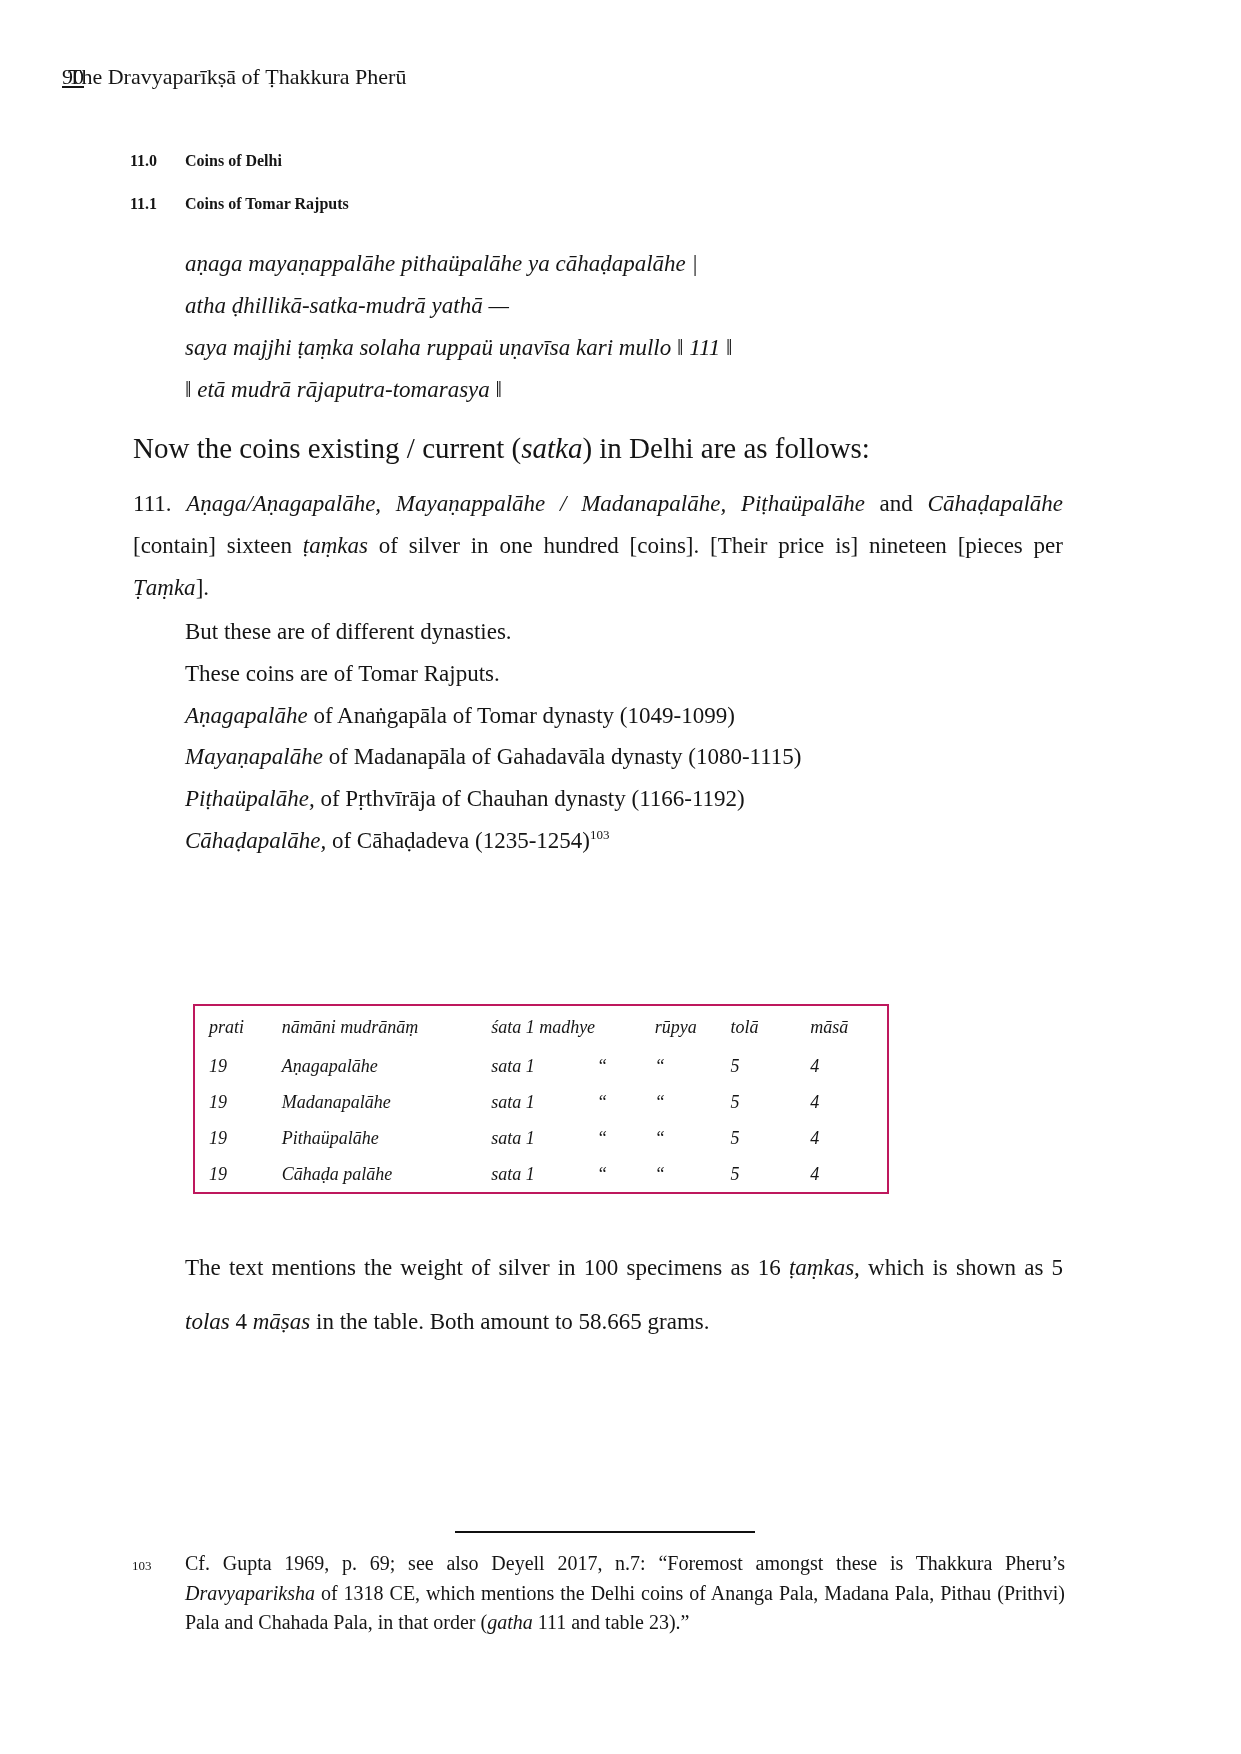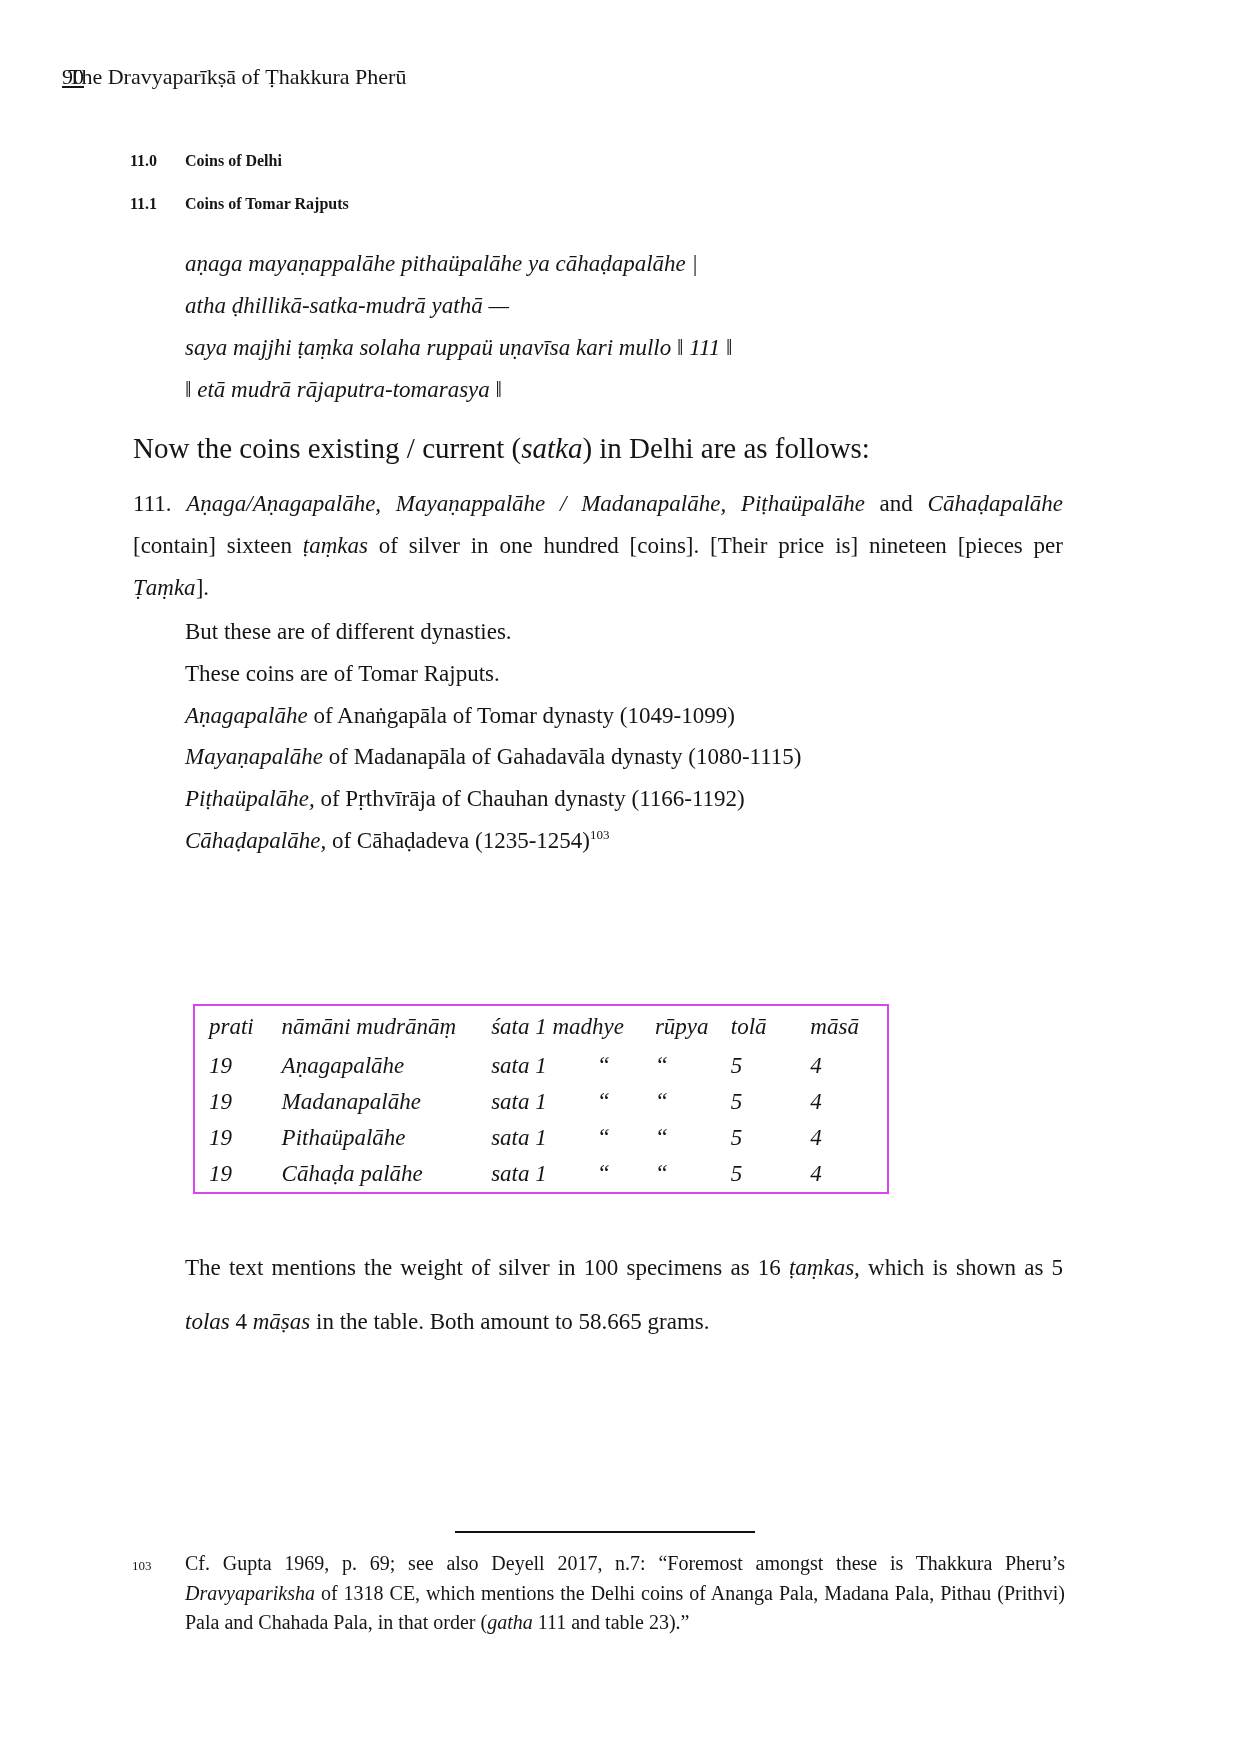--- a/index.html
+++ b/index.html
@@ -32,8 +32,8 @@
 
   table.coins {
     position:absolute; top:1004px; left:193px; width:696px;
-    border:2px solid #d946ef; border-collapse:collapse;
-    font-size:23px; font-style:italic;
+    border:2px solid #be185d; border-collapse:collapse;
+    font-size:18px; font-style:italic;
   }
   table.coins th, table.coins td {
     font-weight:normal; text-align:left; vertical-align:middle; padding:0;

